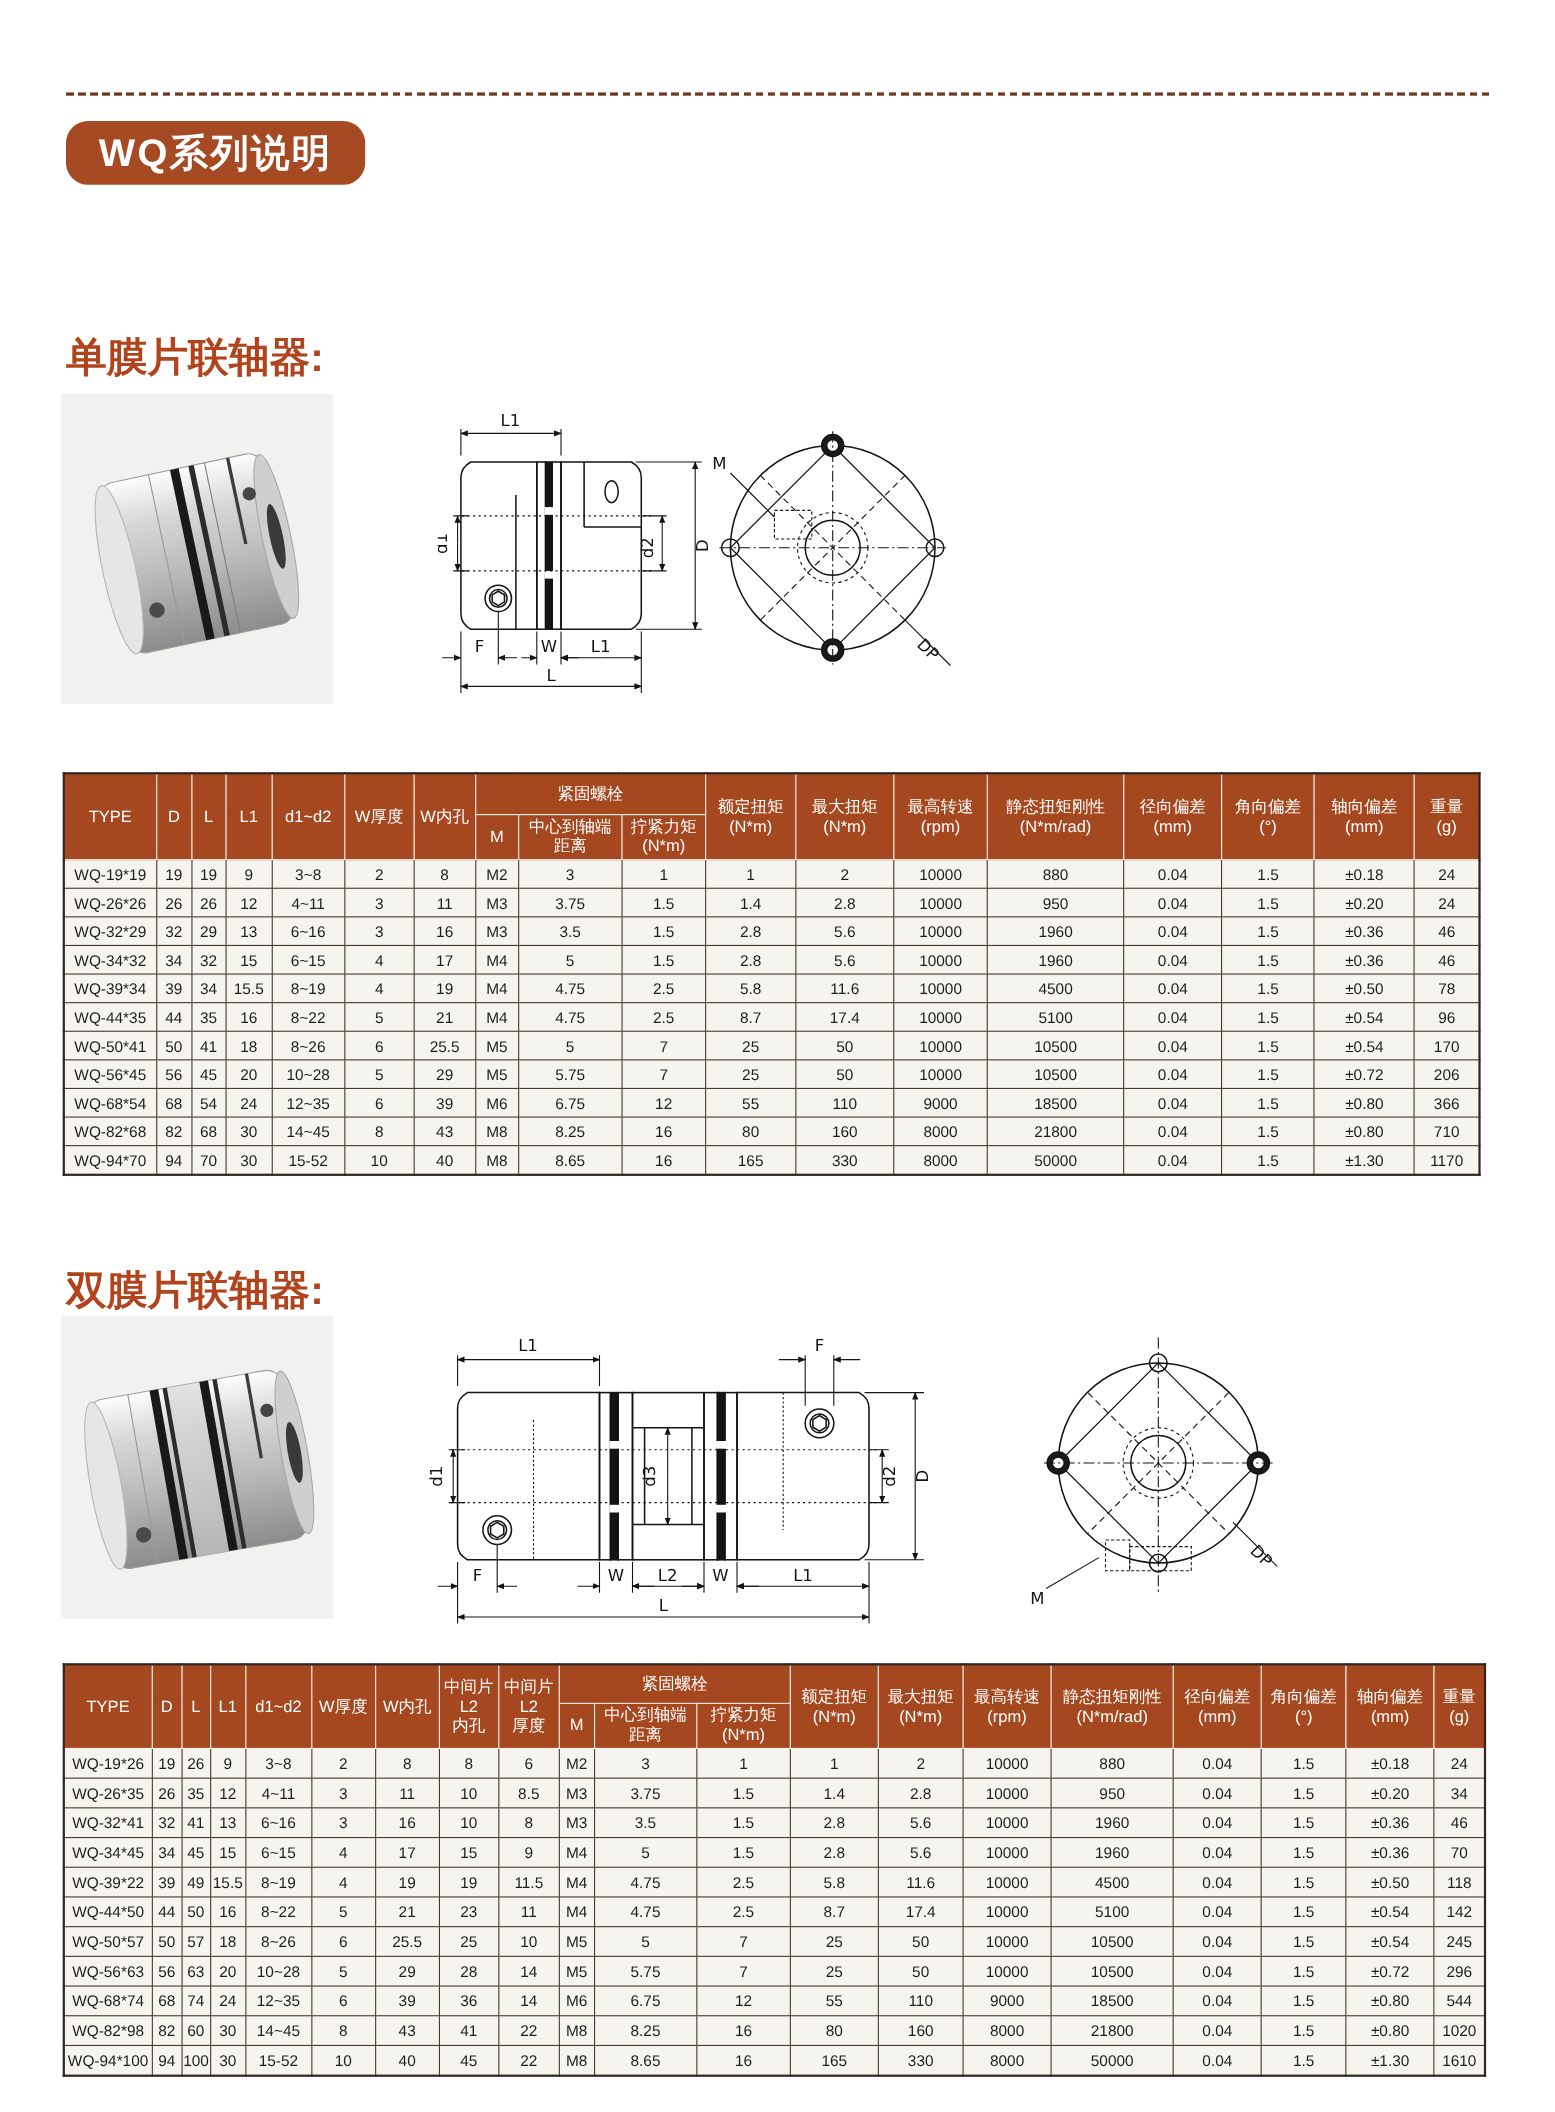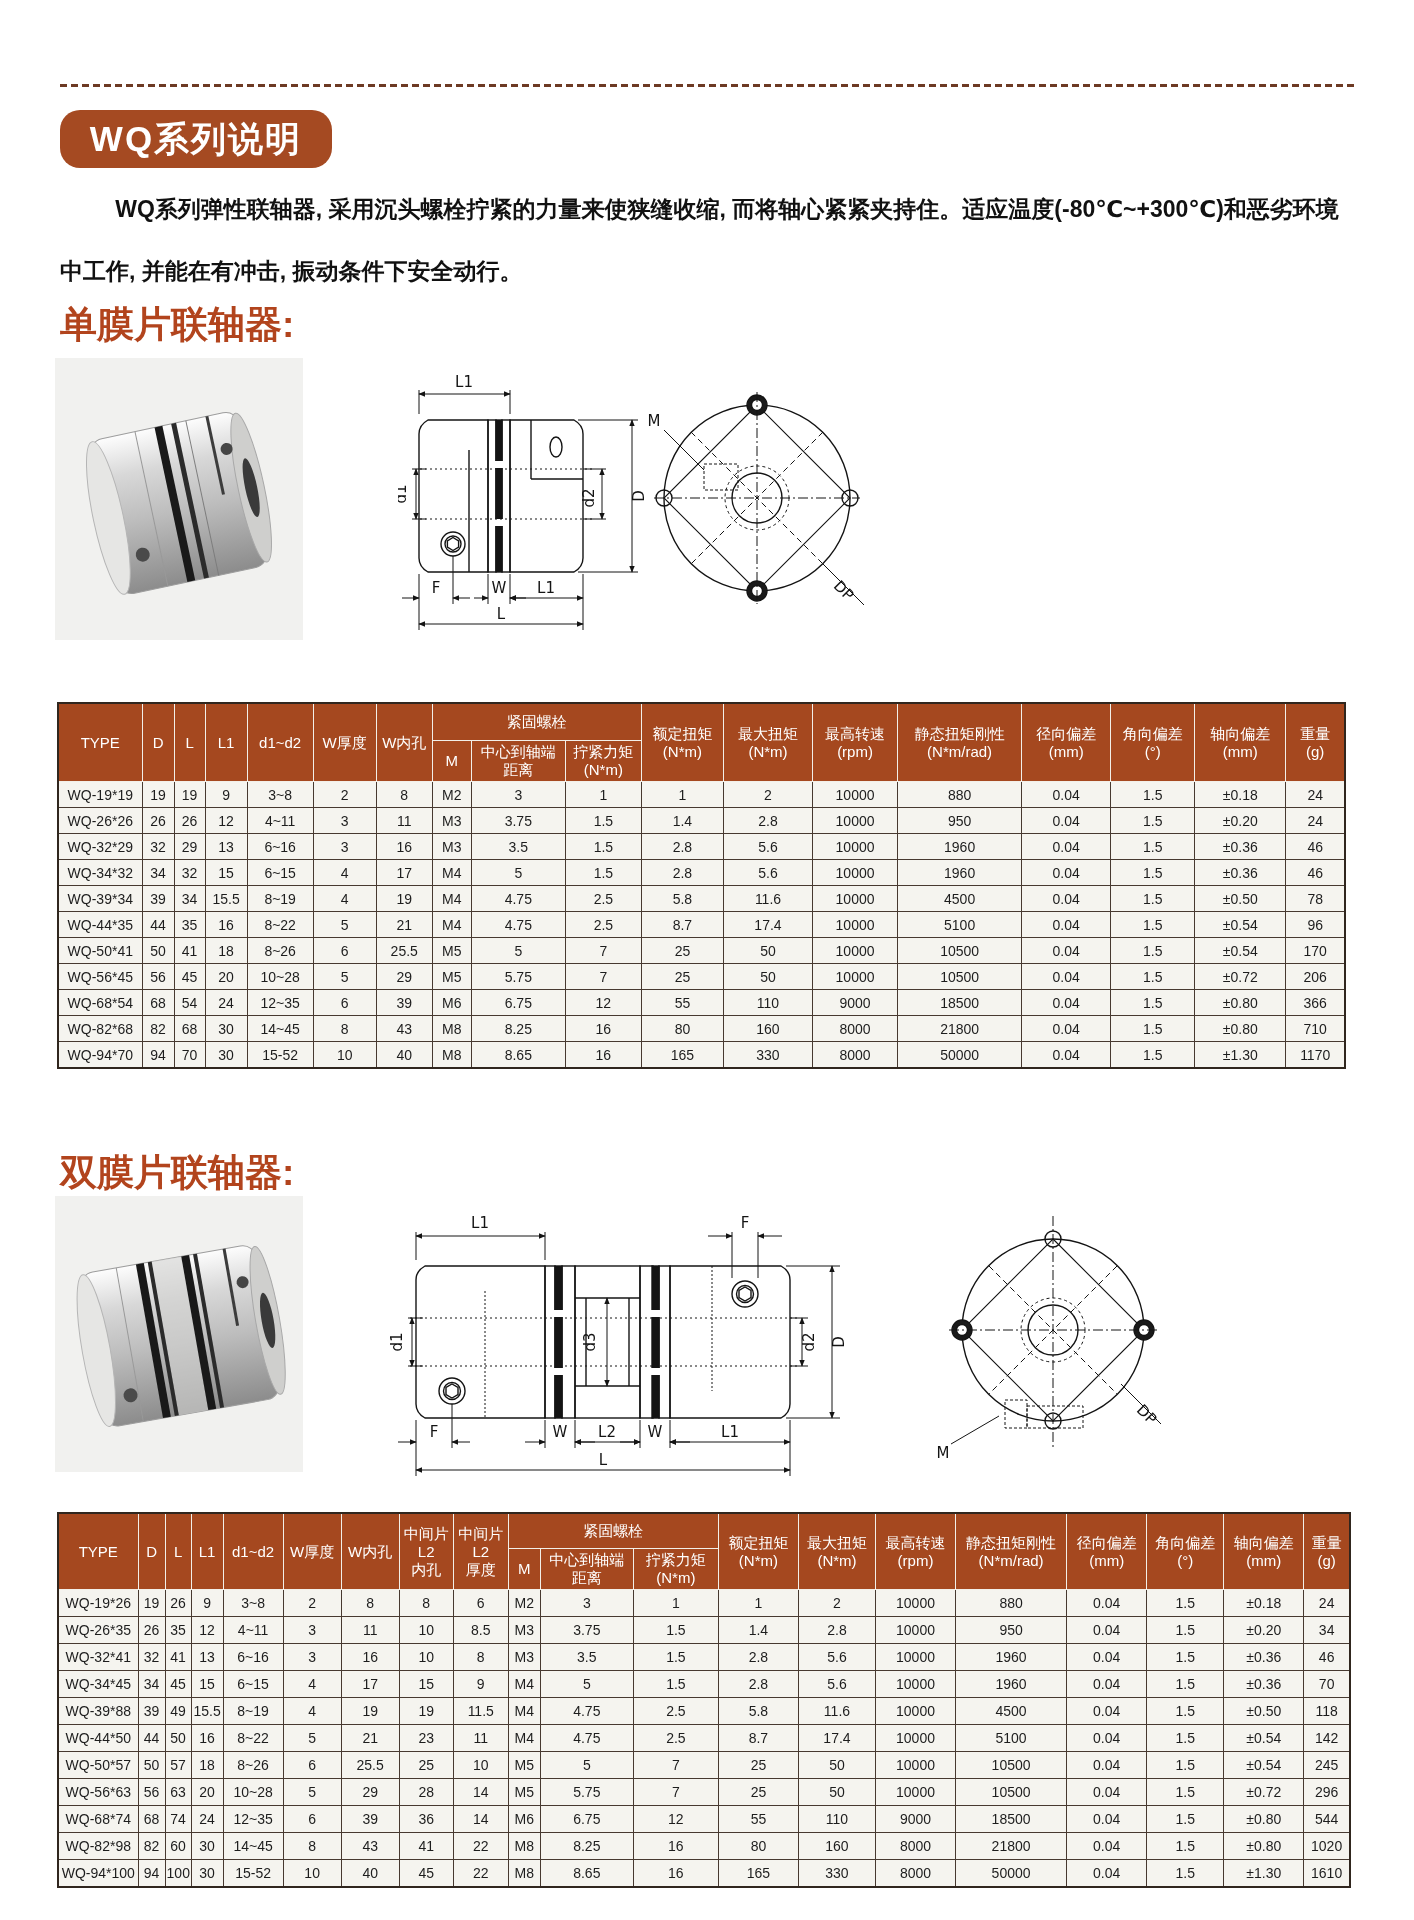--- a/index.html
+++ b/index.html
@@ -56,10 +56,6 @@
 
   <div class="badge">WQ系列说明</div>
 
-  <div class="intro">
-    <div class="line indent">WQ系列弹性联轴器, 采用沉头螺栓拧紧的力量来使狭缝收缩, 而将轴心紧紧夹持住。适应温度(-80℃~+300℃)和恶劣环境</div>
-    <div class="line">中工作, 并能在有冲击, 振动条件下安全动行。</div>
-  </div>
 
   <h2 id="sec1" class="section-title">单膜片联轴器:</h2>
 

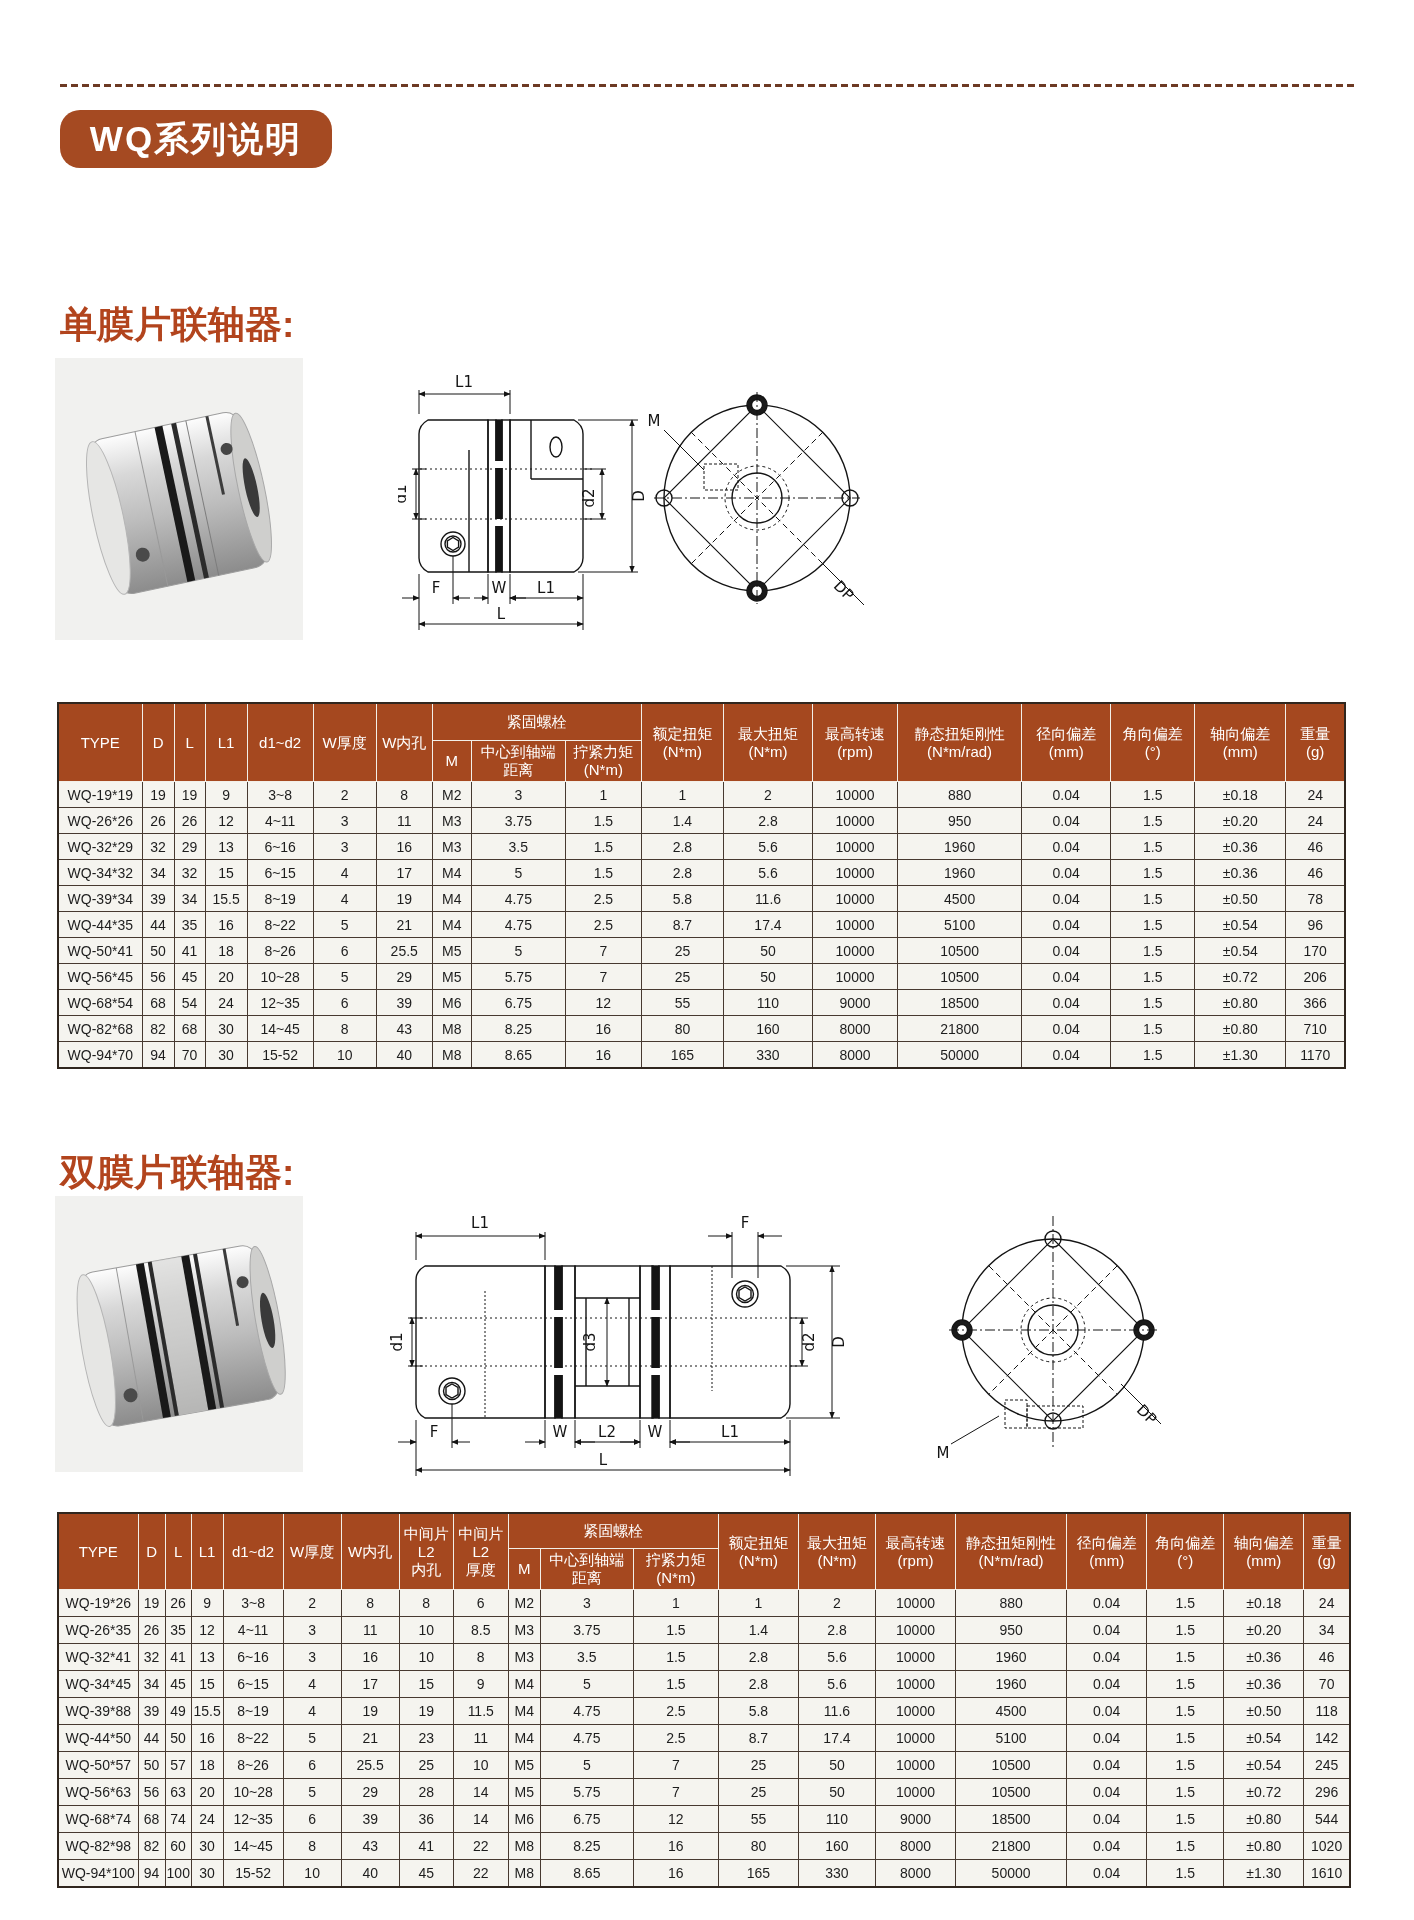--- a/index.html
+++ b/index.html
@@ -769,7 +769,7 @@
           <td>70</td>
         </tr>
         <tr>
-          <td>WQ-39*88</td>
+          <td>WQ-39*22</td>
           <td>39</td>
           <td>49</td>
           <td>15.5</td>

